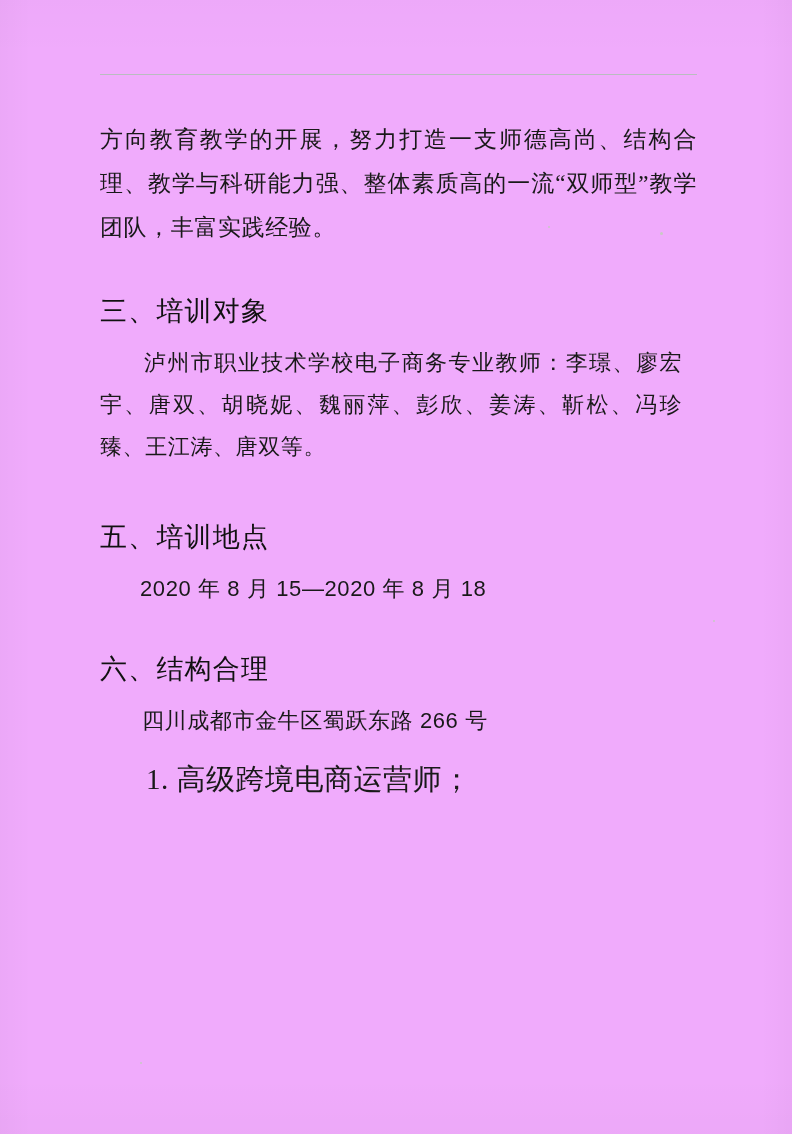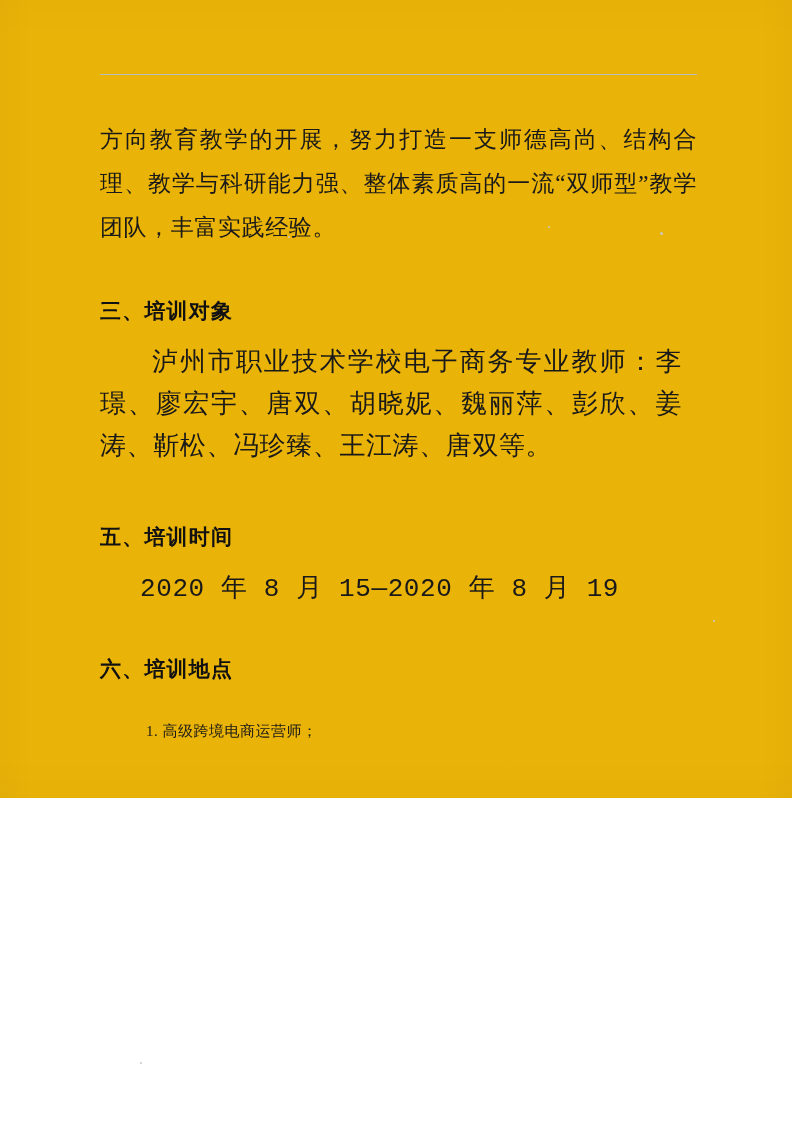--- a/index.html
+++ b/index.html
@@ -18,8 +18,8 @@
   .page {
     position: relative;
     width: 792px;
-    height: 798px;
-    background: #eab308;
+    height: 1134px;
+    background: #f0abfc;
     box-sizing: border-box;
     padding: 0;
   }

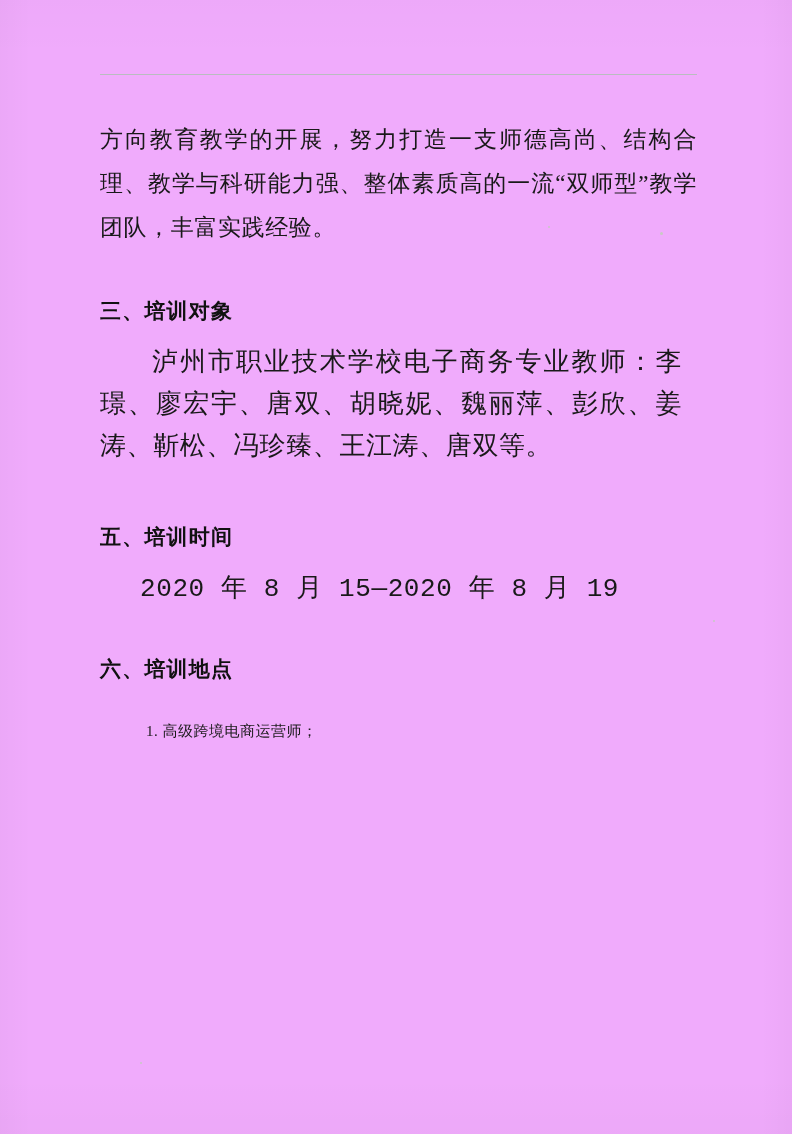--- a/index.html
+++ b/index.html
@@ -68,8 +68,8 @@
 
   .section-heading {
     font-family: "DejaVu Sans", sans-serif;
-    font-size: 21px;
-    font-weight: bold;
+    font-size: 27px;
+    font-weight: normal;
     letter-spacing: 1.2px;
     color: #111111;
     margin: 26px 0 14px 0;

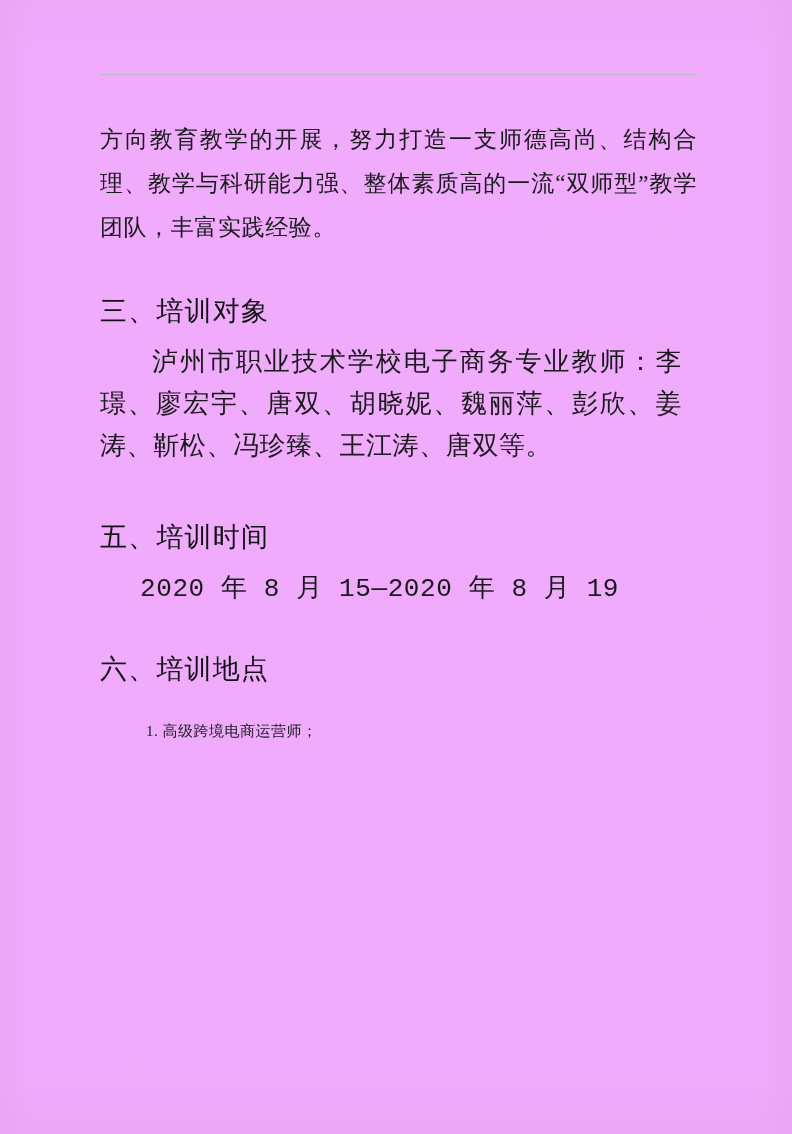--- a/index.html
+++ b/index.html
@@ -77,8 +77,8 @@
   }
 
   .sub-para {
-    font-family: Liberation Mono, monospace;
-    font-size: 26px;
+    font-family: Liberation Sans, sans-serif;
+    font-size: 22px;
     line-height: 42px;
     letter-spacing: 0.6px;
     color: #191919;

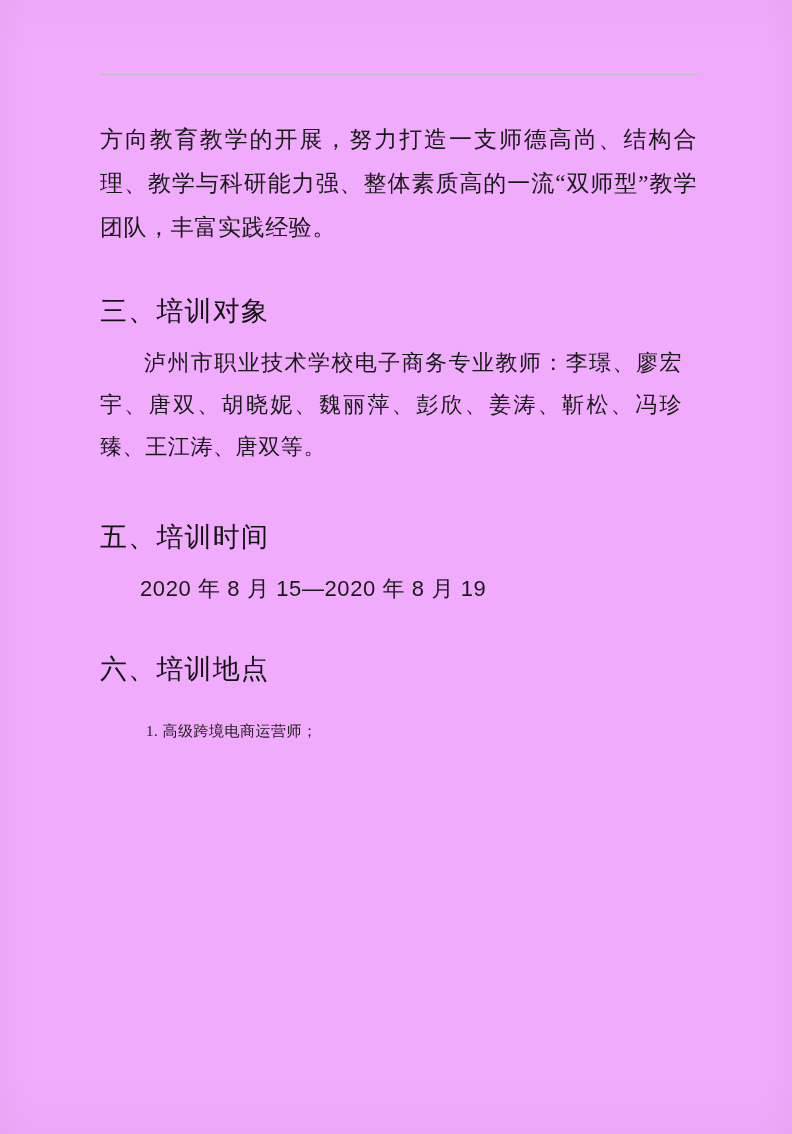--- a/index.html
+++ b/index.html
@@ -143,7 +143,7 @@
 
     <div class="spacer-2"></div>
 
-    <h2 class="section-heading">五、培训时间</h2>
+    <h2 class="section-heading">五、培训地点</h2>
     <p class="sub-para pad-sm">2020 年 8 月 15—2020 年 8 月 19</p>
 
     <div class="spacer-2"></div>

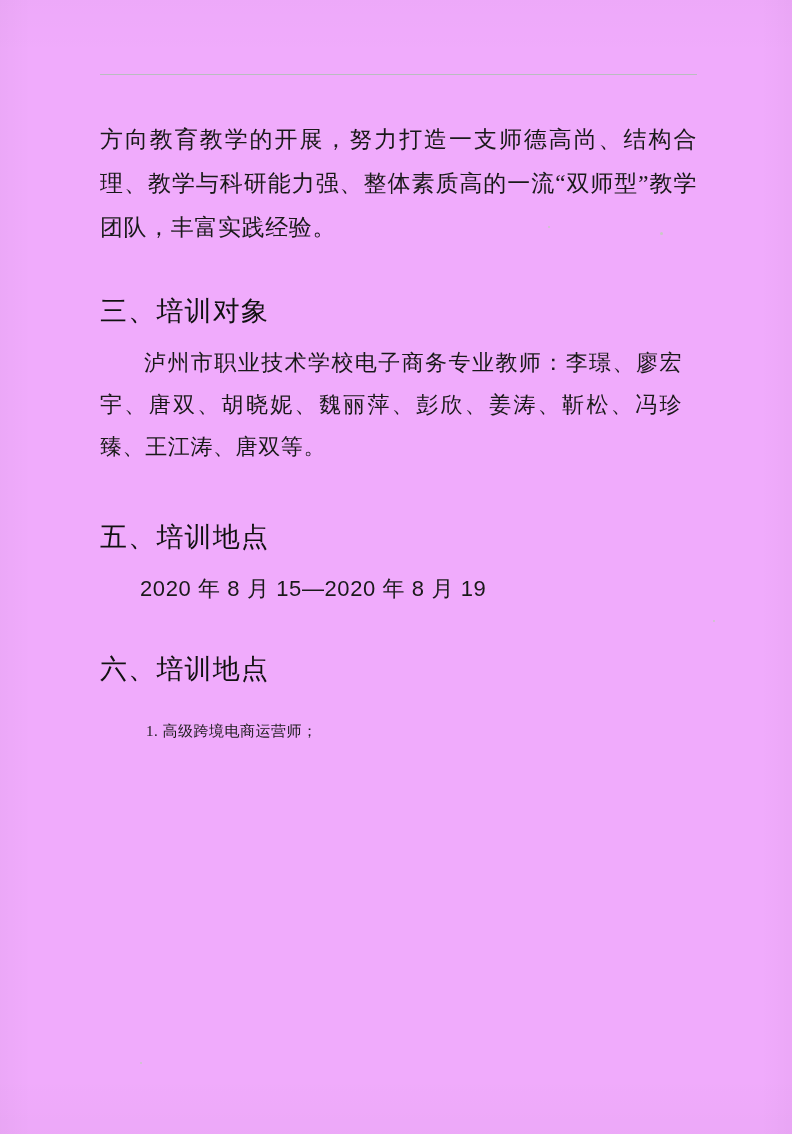--- a/index.html
+++ b/index.html
@@ -144,7 +144,7 @@
     <div class="spacer-2"></div>
 
     <h2 class="section-heading">五、培训地点</h2>
-    <p class="sub-para pad-sm">2020 年 8 月 15—2020 年 8 月 19</p>
+    <p class="sub-para pad-sm">2020 年 8 月 15—2020 年 8 月 18</p>
 
     <div class="spacer-2"></div>
 

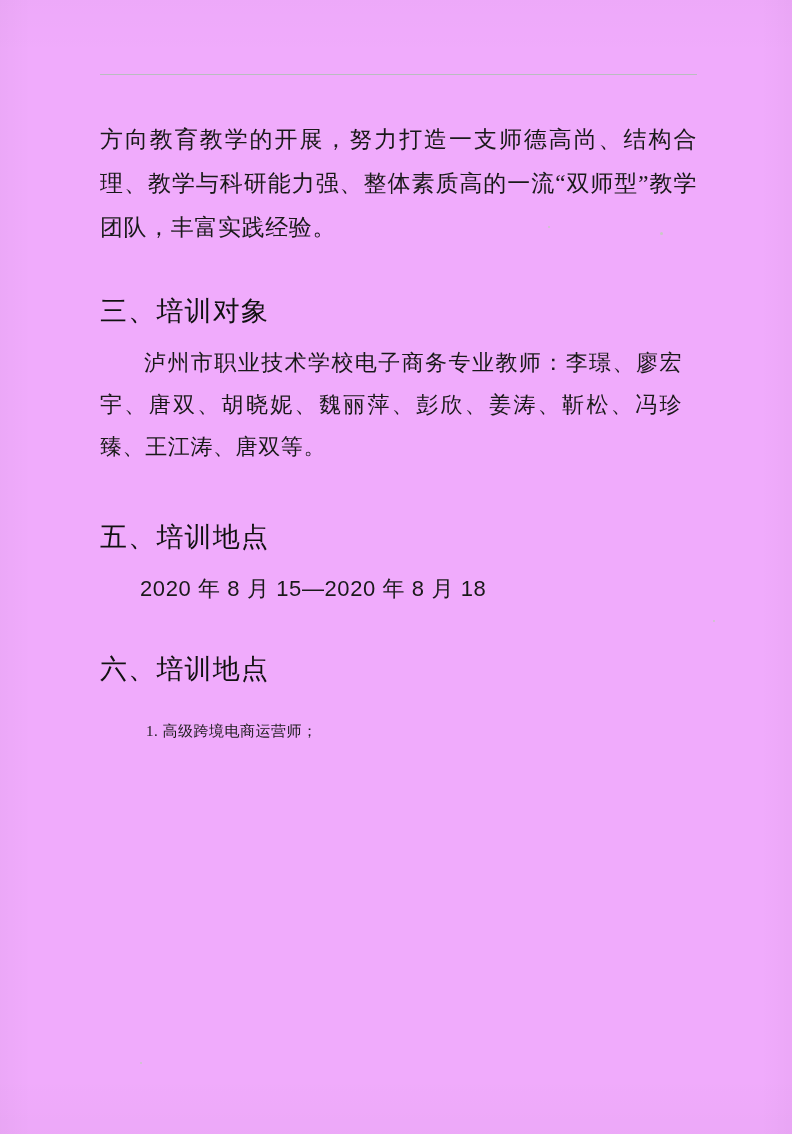--- a/index.html
+++ b/index.html
@@ -148,7 +148,7 @@
 
     <div class="spacer-2"></div>
 
-    <h2 class="section-heading">六、培训地点</h2>
+    <h2 class="section-heading">六、结构合理</h2>
 
     <div class="spacer-2"></div>
 

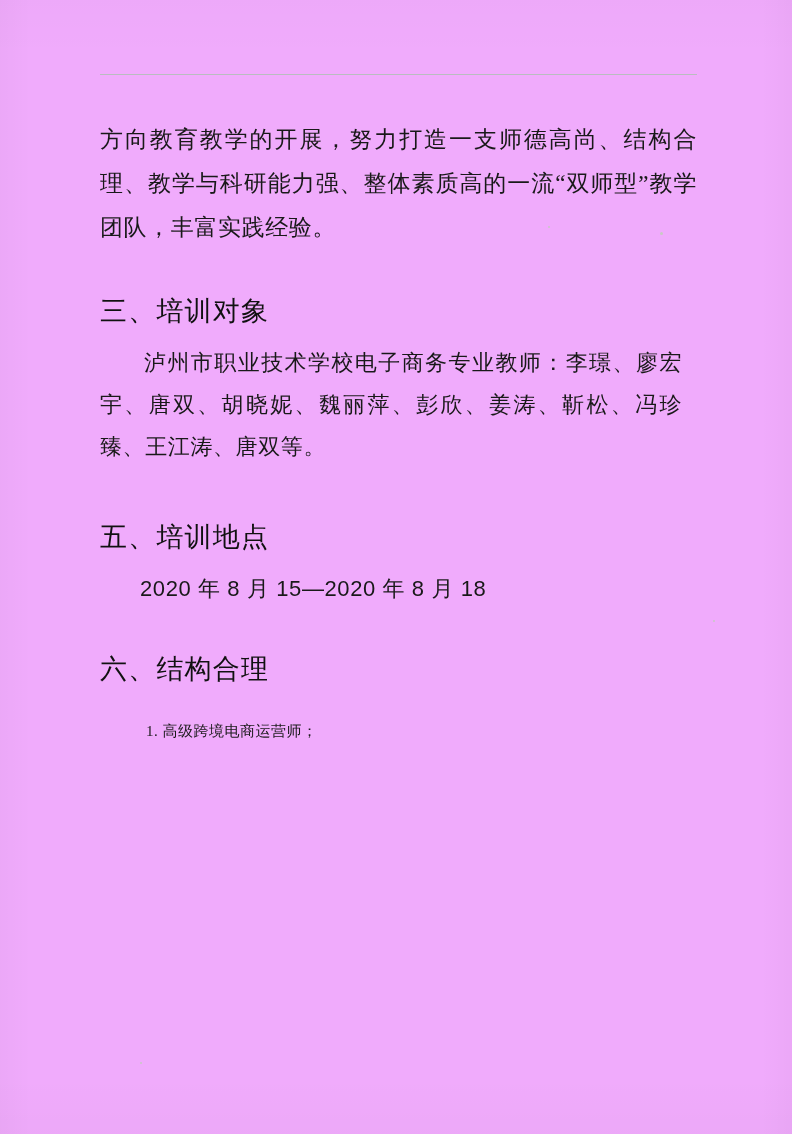--- a/index.html
+++ b/index.html
@@ -149,6 +149,7 @@
     <div class="spacer-2"></div>
 
     <h2 class="section-heading">六、结构合理</h2>
+    <p class="sub-para pad">四川成都市金牛区蜀跃东路 266 号</p>
 
     <div class="spacer-2"></div>
 

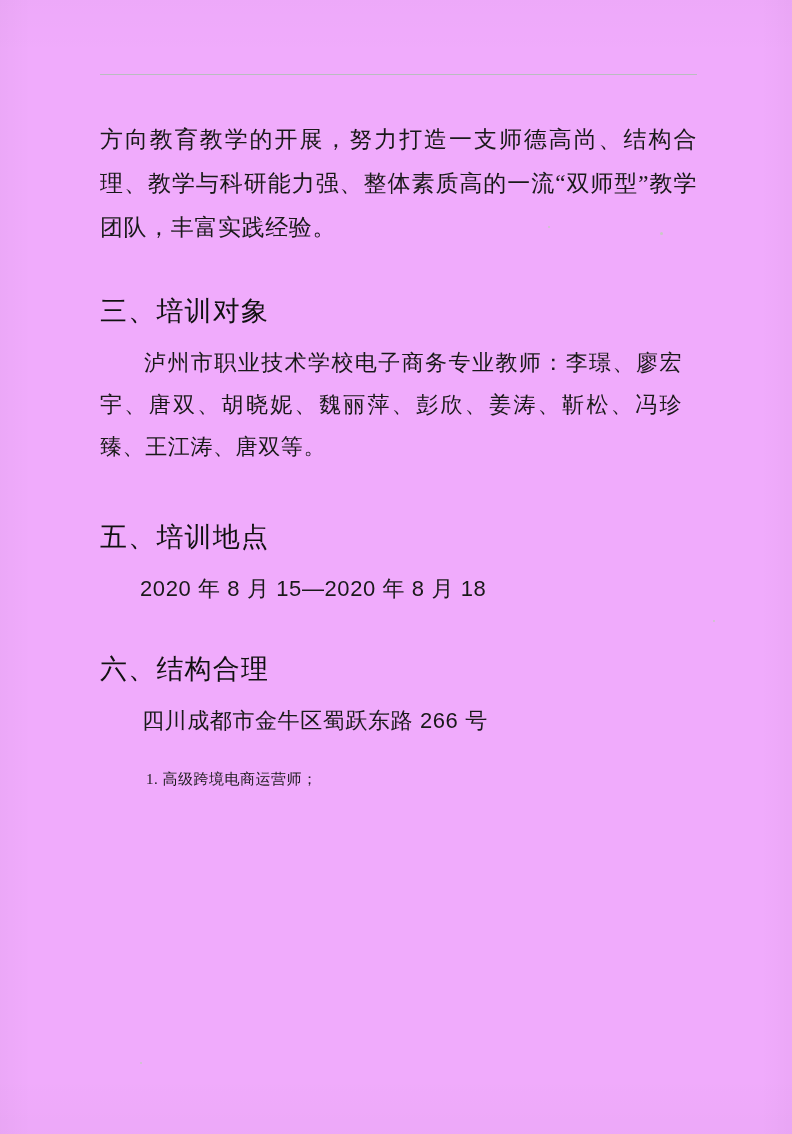--- a/index.html
+++ b/index.html
@@ -97,7 +97,7 @@
 
   .list-item {
     font-family: "Liberation Serif", serif;
-    font-size: 15px;
+    font-size: 29px;
     line-height: 42px;
     letter-spacing: 0.5px;
     color: #191919;

